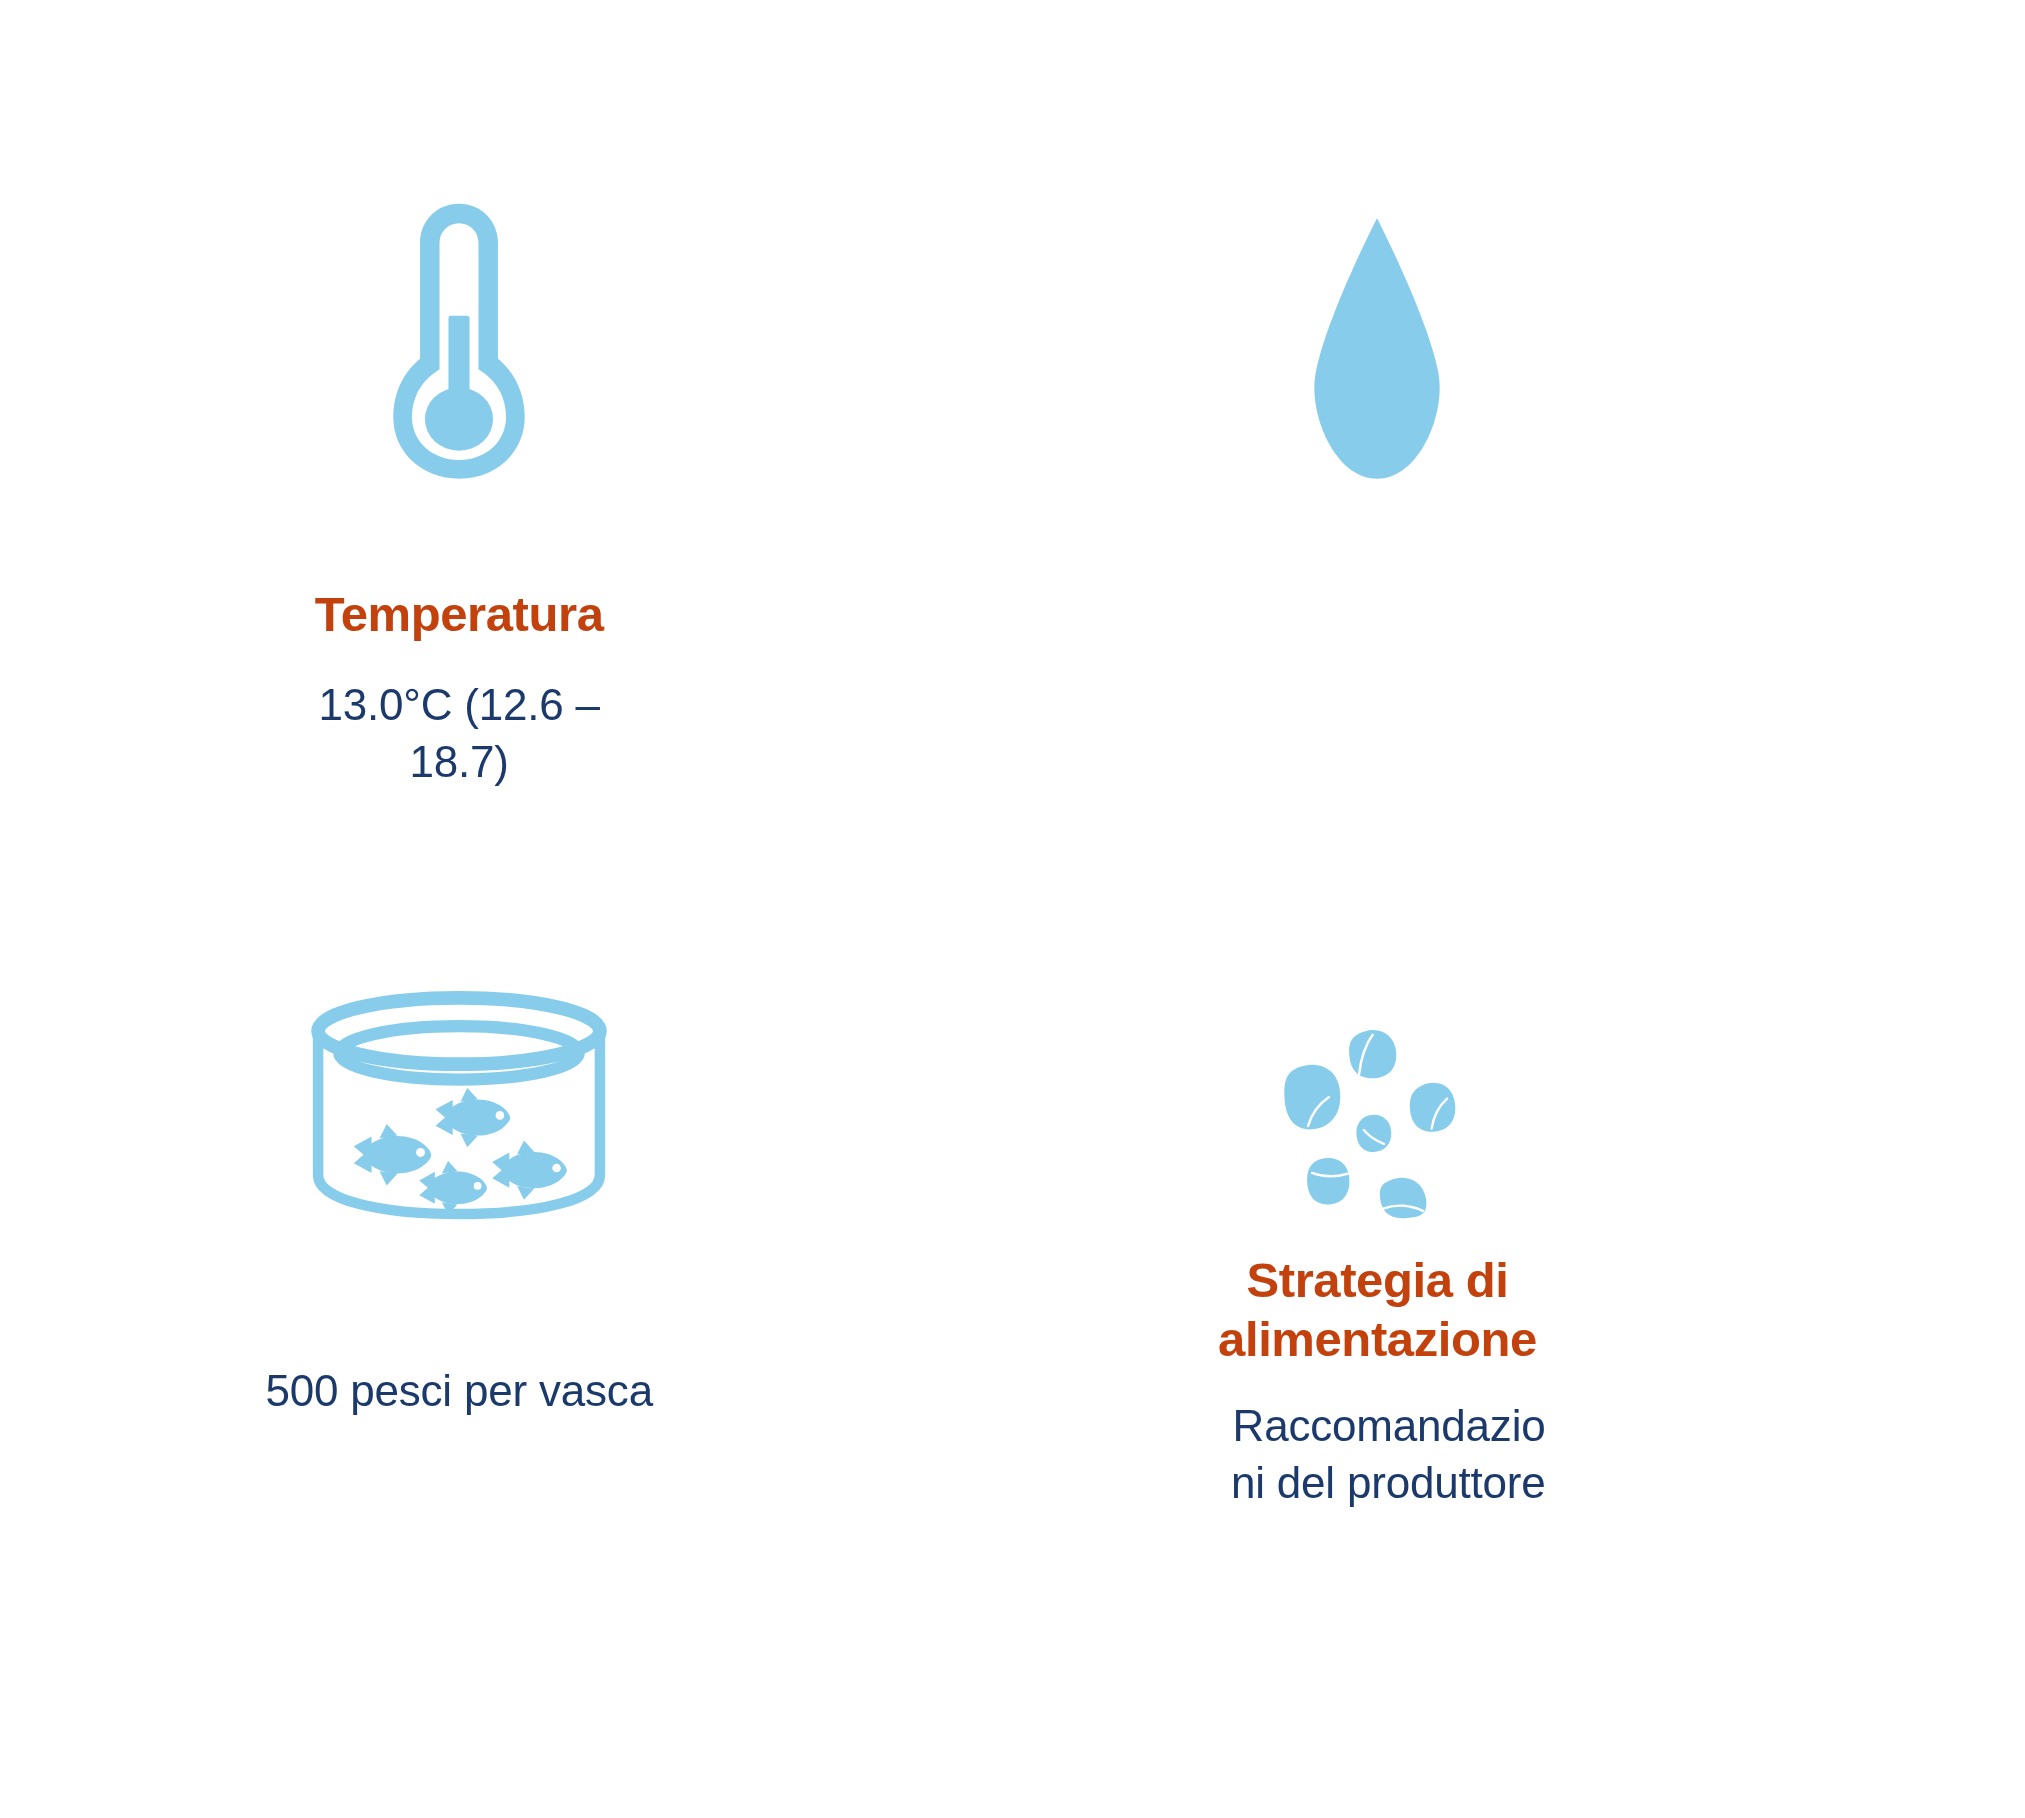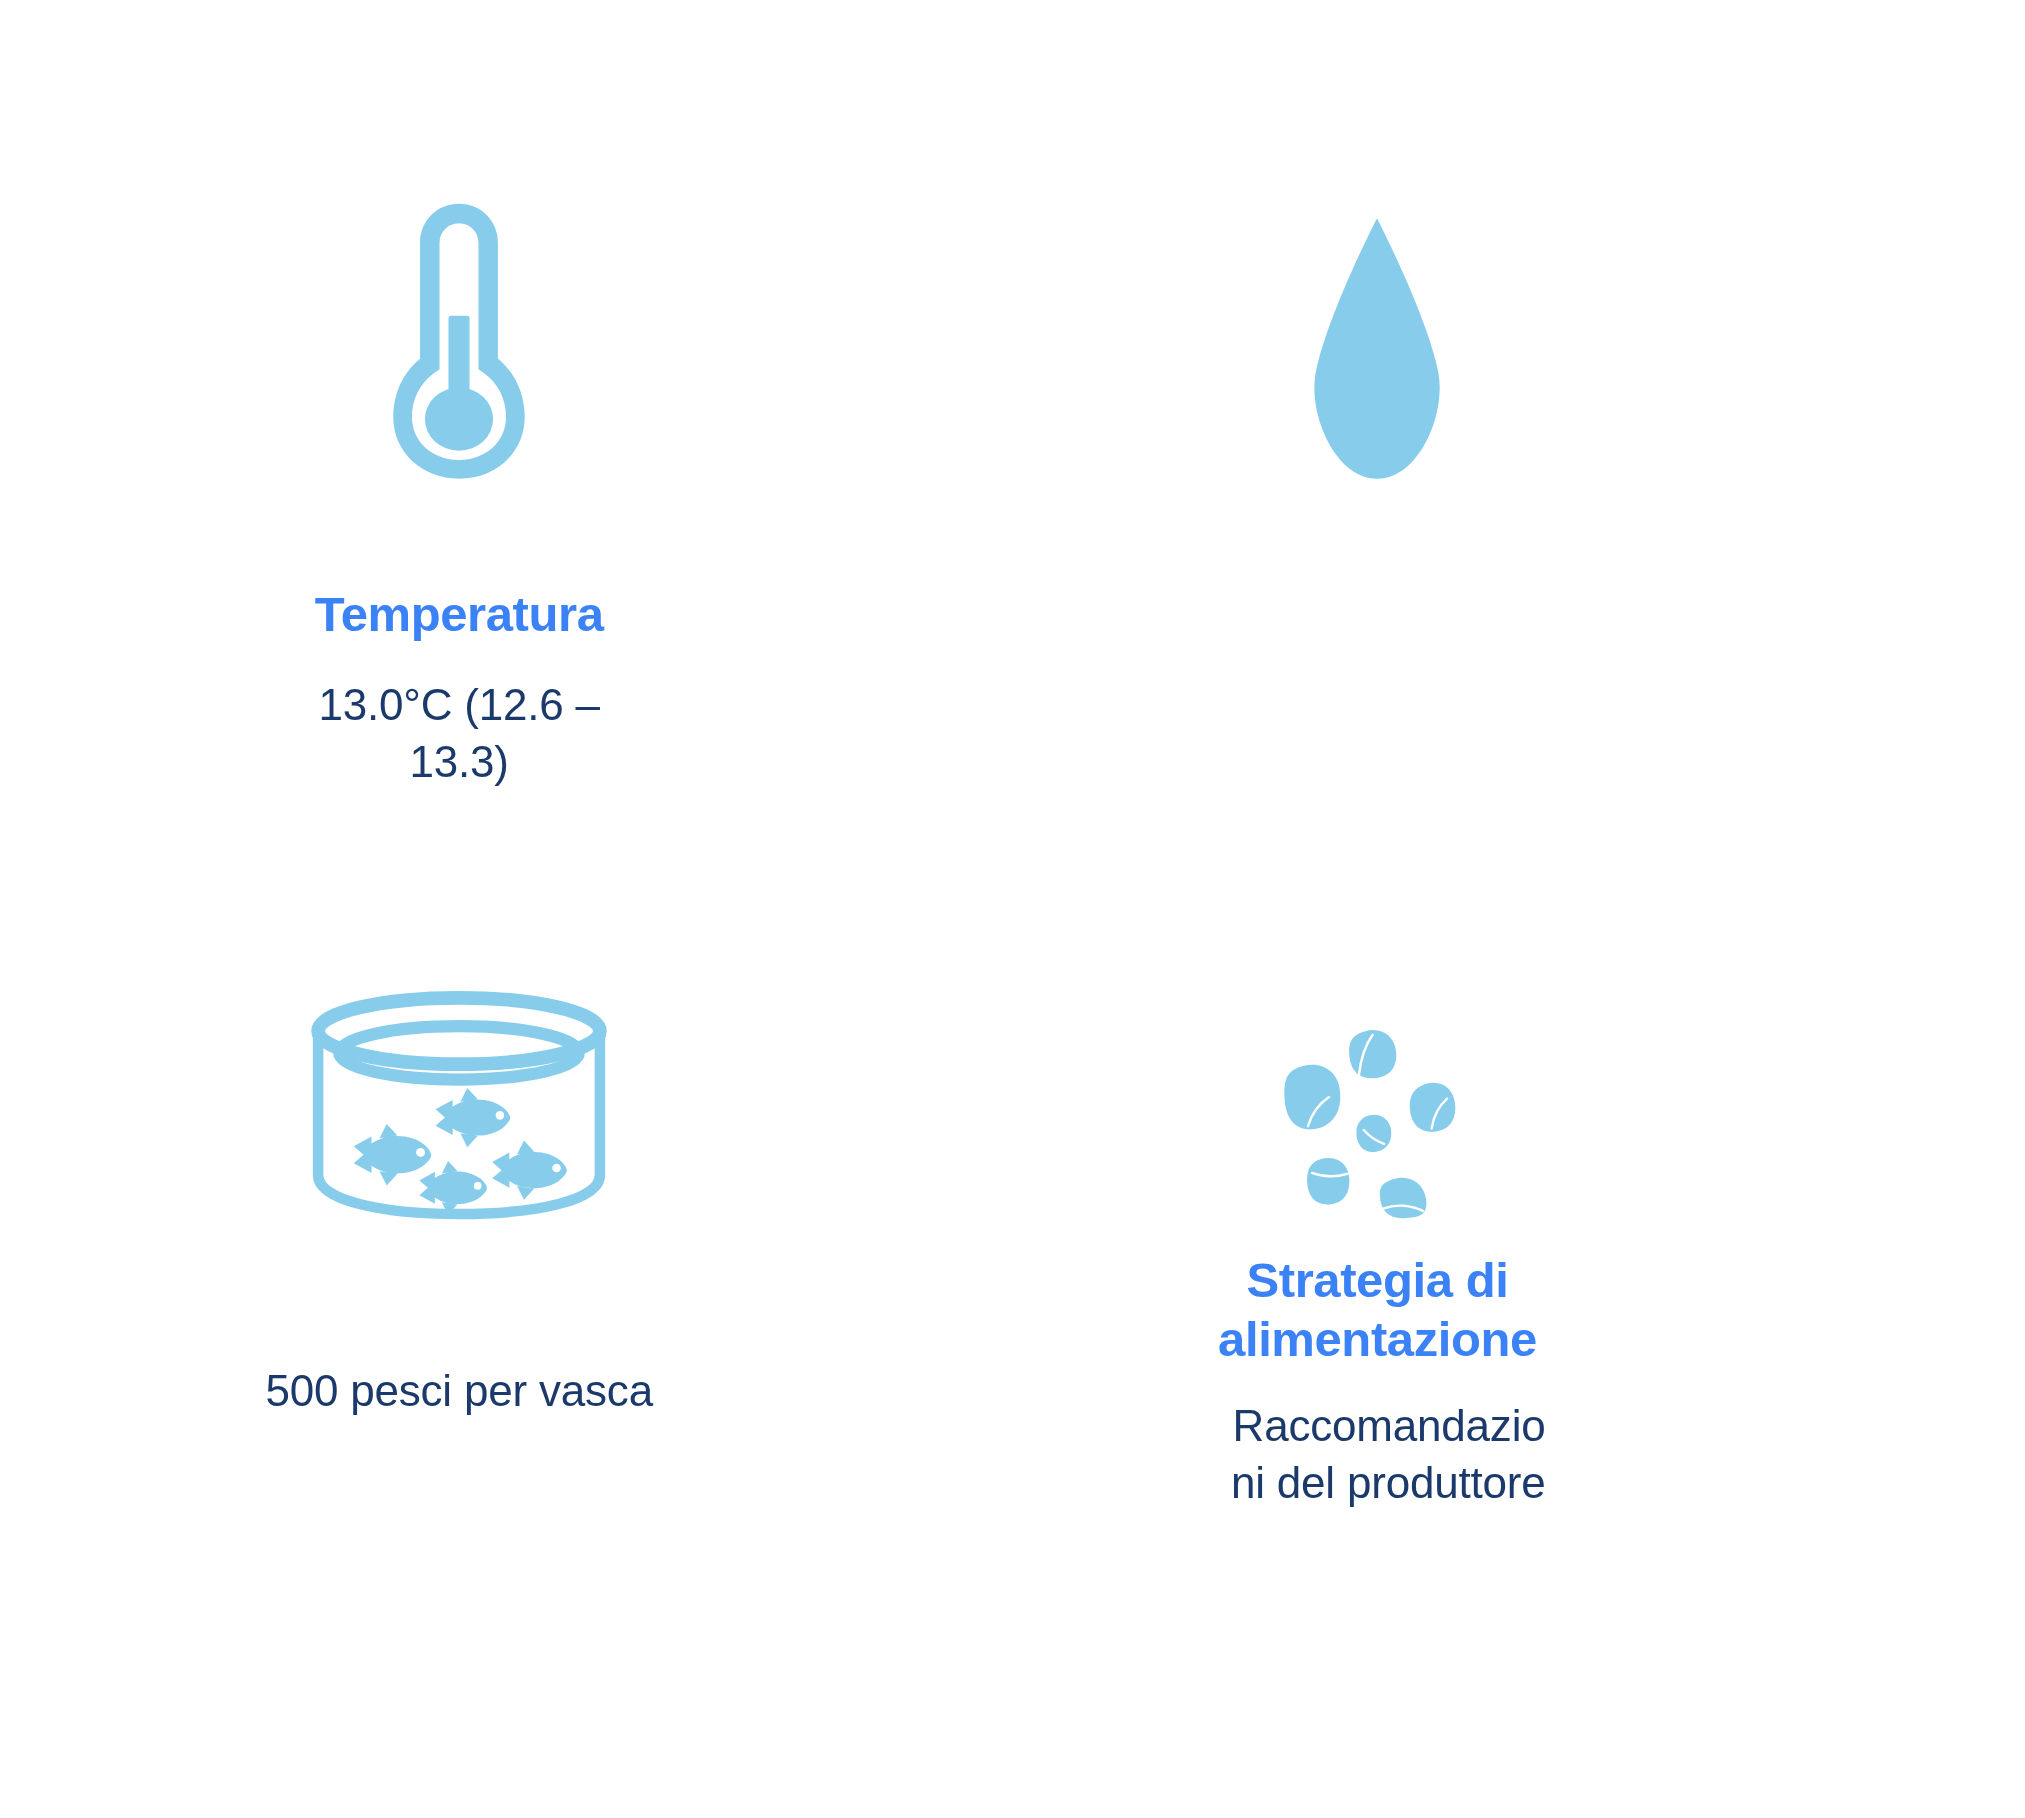--- a/index.html
+++ b/index.html
@@ -54,7 +54,7 @@
   }
 
   .card-title {
-    color: #3b82f6;
+    color: #c2410c;
     font-weight: bold;
     font-size: 49px;
     line-height: 1.20;

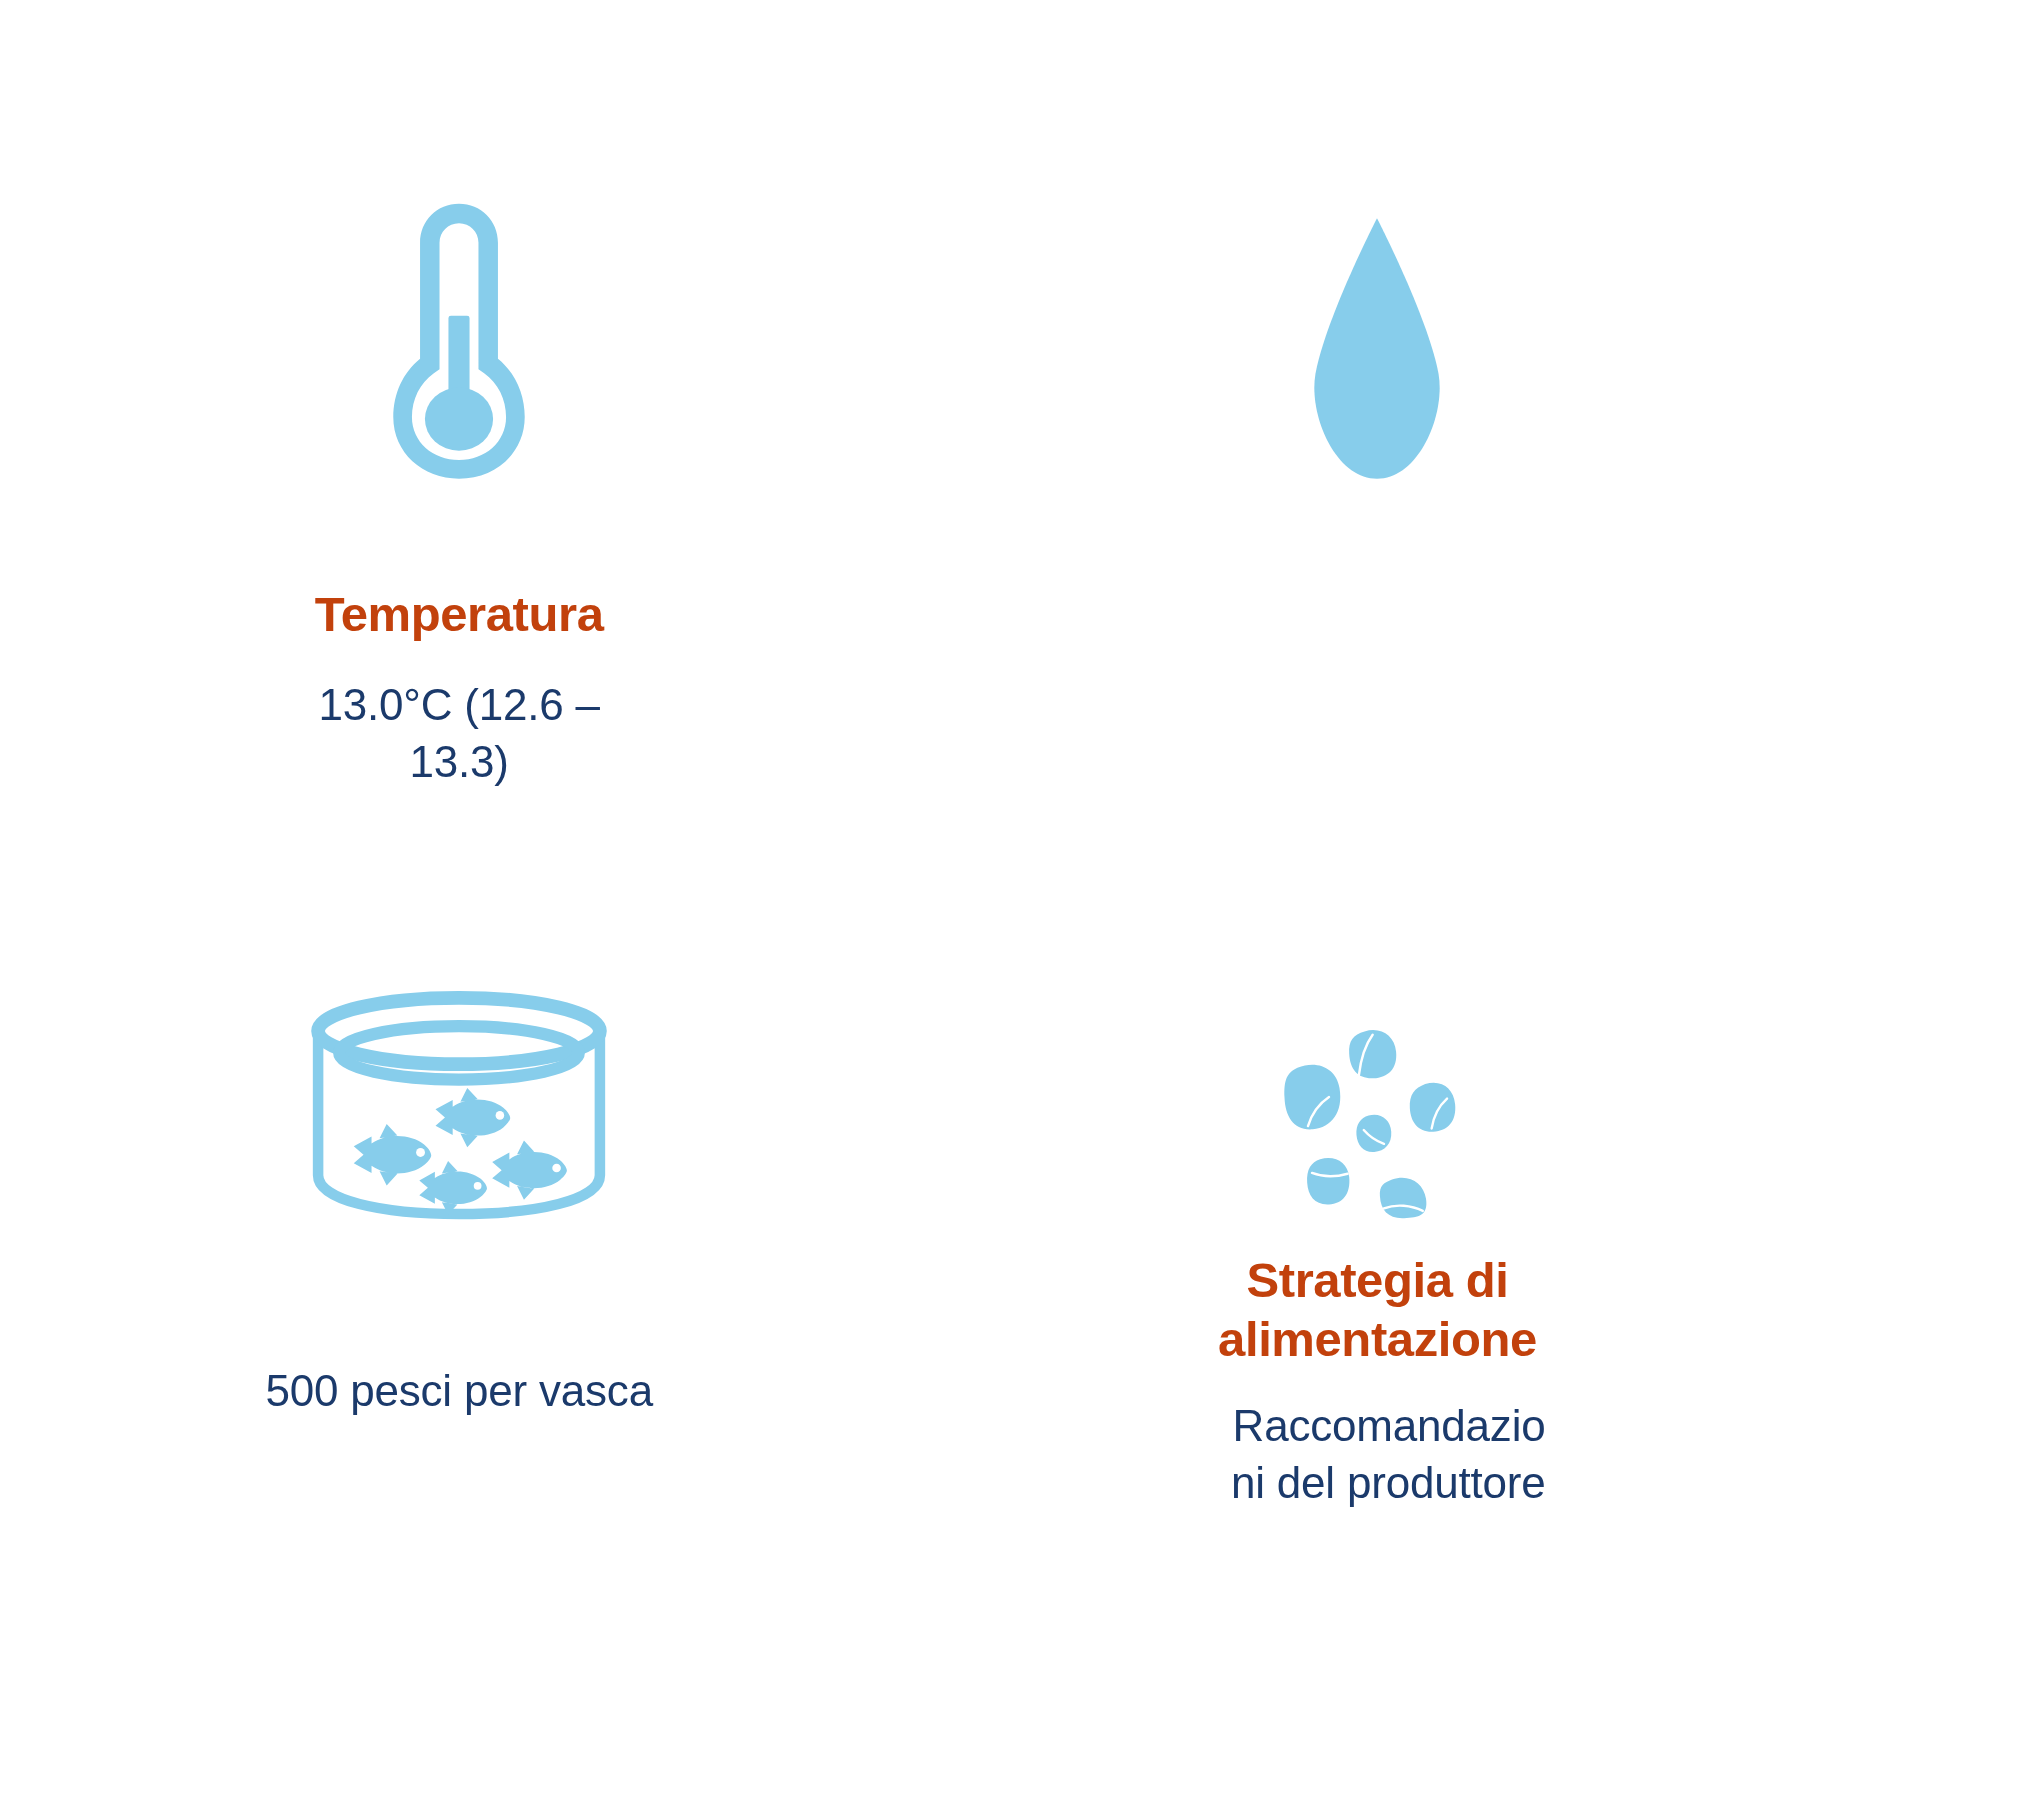--- a/index.html
+++ b/index.html
@@ -141,7 +141,7 @@
       </div>
       <div class="text-wrap">
         <div class="card-title">Temperatura</div>
-        <div class="card-value">13.0°C (12.6 – 13.3)</div>
+        <div class="card-value">13.0°C (12.6 – 18.7)</div>
       </div>
     </div>
 

